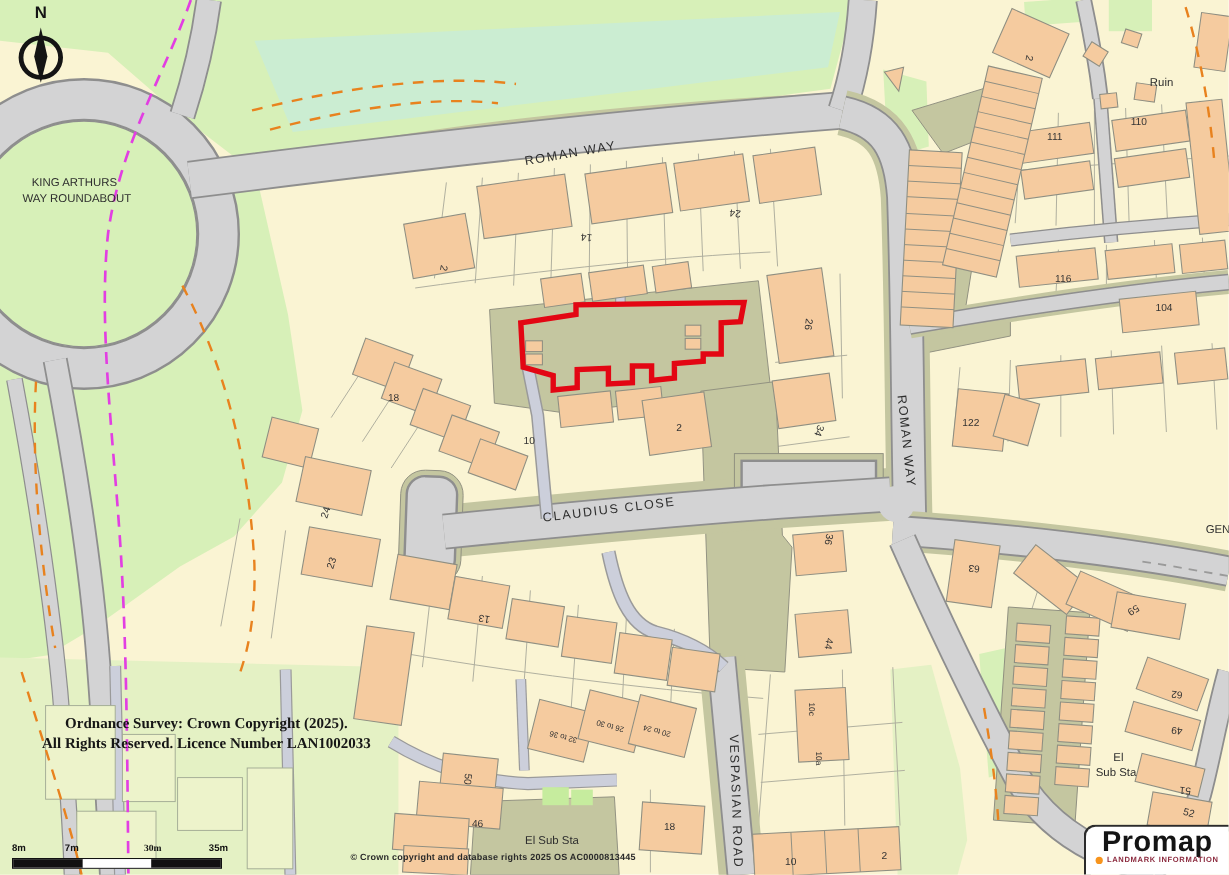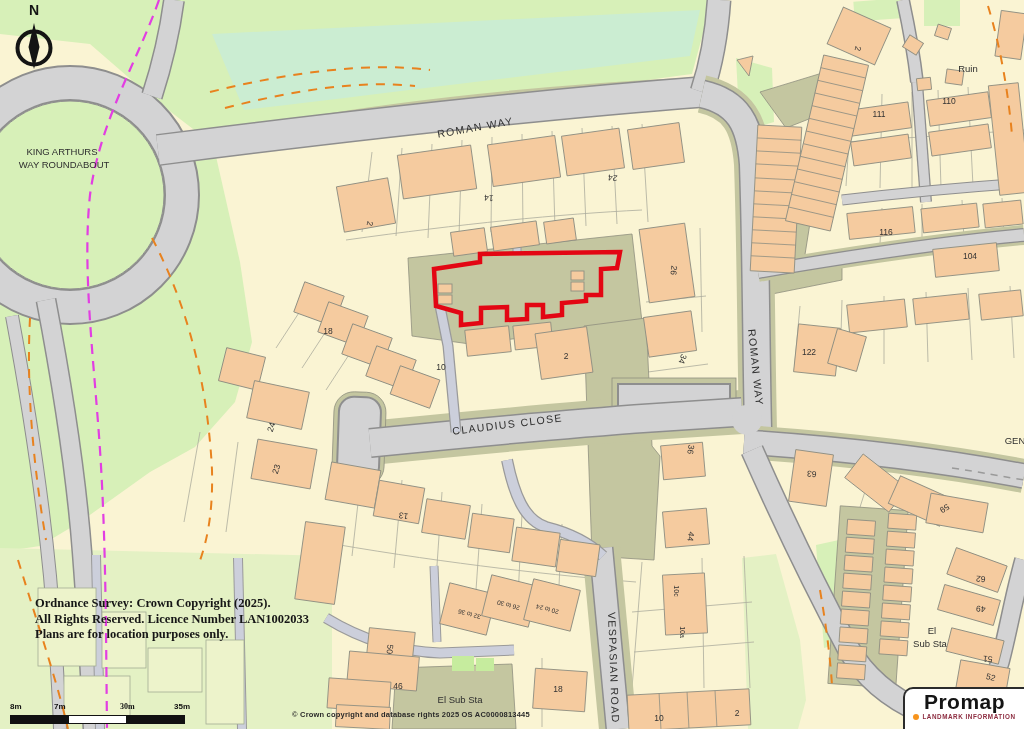--- a/index.html
+++ b/index.html
@@ -38,7 +38,7 @@
 
   .copyright{position:absolute;left:35px;top:596px;color:#161616;
              font-family:"Liberation Serif",serif;font-weight:bold;
-             font-size:12.5px;line-height:15.5px;white-space:nowrap;}
+             font-size:12.5px;line-height:15.5px;white-space:nowrap;text-align:center;}
 
   .scalebar{position:absolute;left:8px;top:702px;width:180px;height:24px;
             font-size:8px;font-weight: bold;color:#111;}

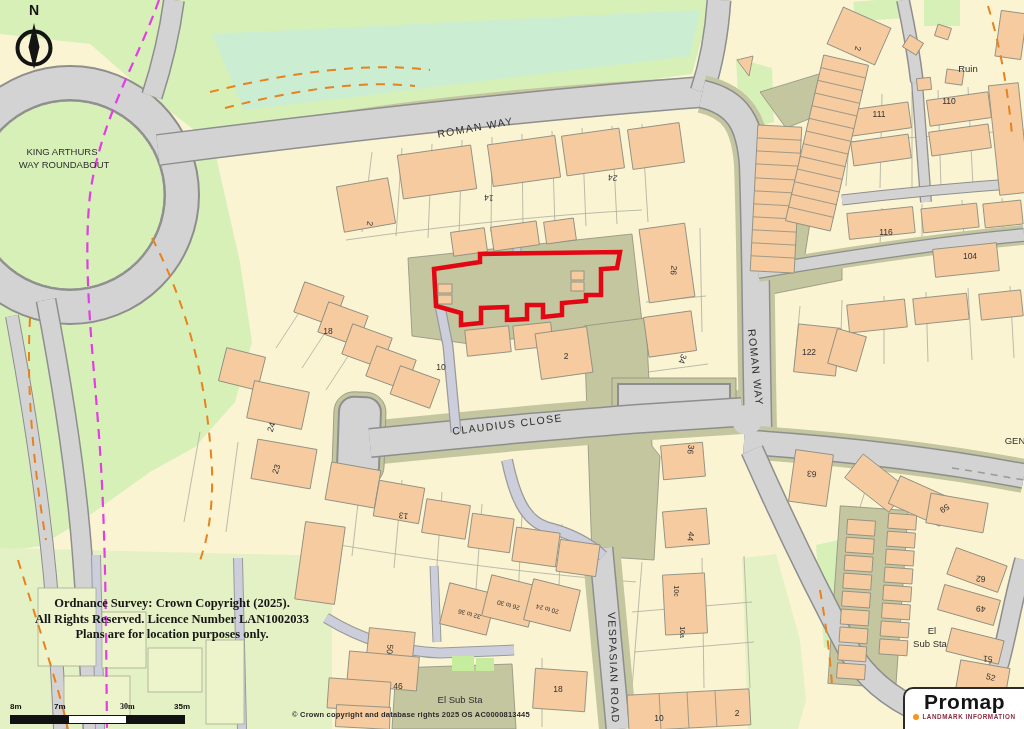--- a/index.html
+++ b/index.html
@@ -399,7 +399,6 @@
 <div class="copyright">
   <div>Ordnance Survey: Crown Copyright (2025).</div>
   <div>All Rights Reserved. Licence Number LAN1002033</div>
-  <div>Plans are for location purposes only.</div>
 </div>
 
 <div class="scalebar">

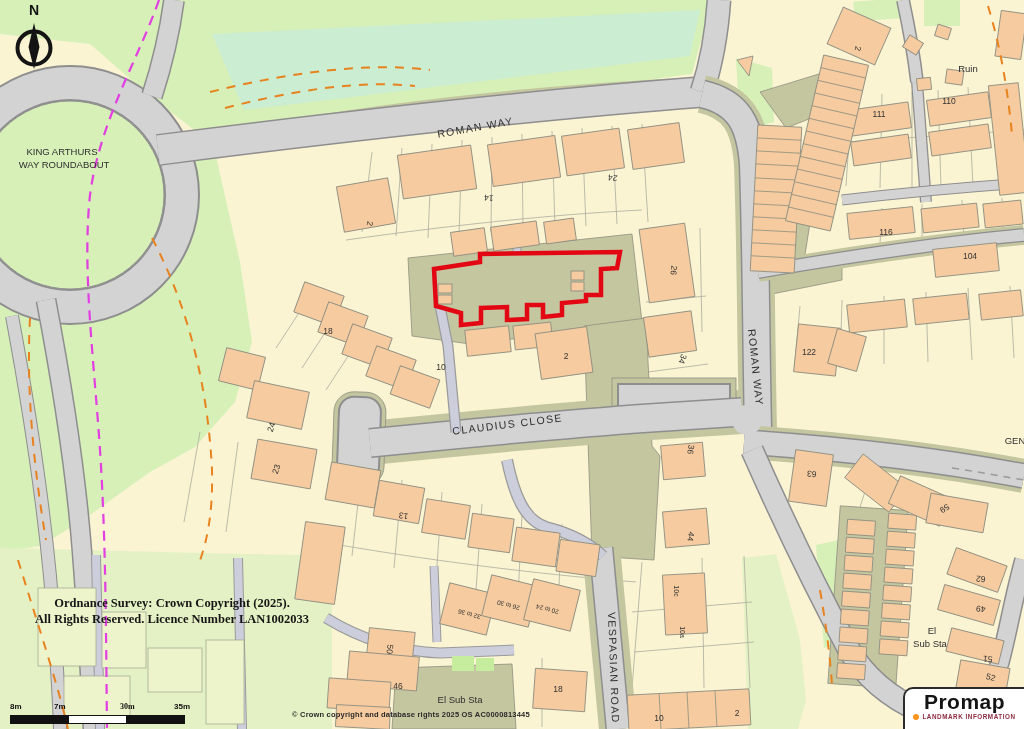--- a/index.html
+++ b/index.html
@@ -57,7 +57,7 @@
   .promap{position:absolute;left:903px;top:687px;width:121px;height:42px;
           background:#ffffff;border:2px solid #2b2b2b;border-right:none;border-bottom:none;
           border-radius:10px 0 0 0;box-sizing:border-box;text-align:center;}
-  .promap .brand{font-size:21px;font-weight:bold;letter-spacing:.5px;
+  .promap .brand{font-size:24px;font-weight:bold;letter-spacing:.5px;
                  color:#141414;line-height:22px;margin-top:2px;}
   .promap .tagline-row{display:flex;align-items:center;justify-content:center;gap:3px;}
   .promap .dot{width:6px;height:6px;border-radius:50%;background:#F7941D;display:inline-block;}

